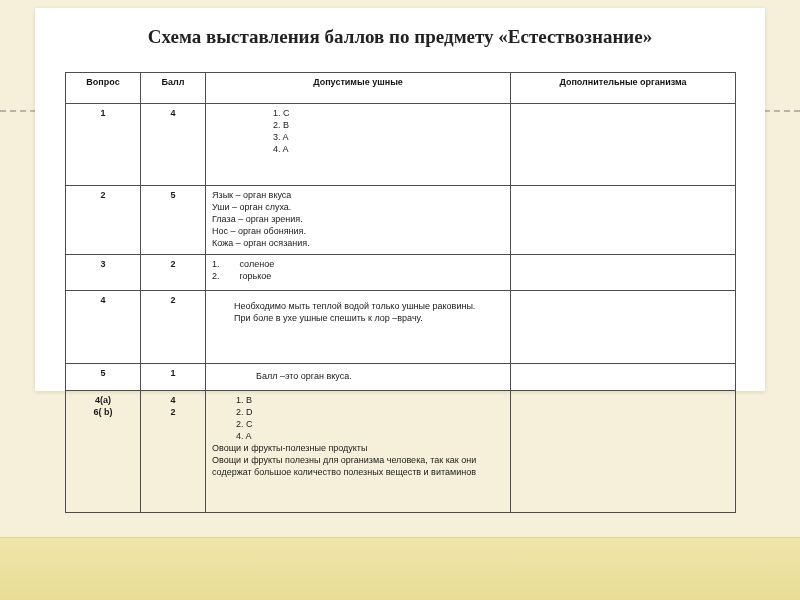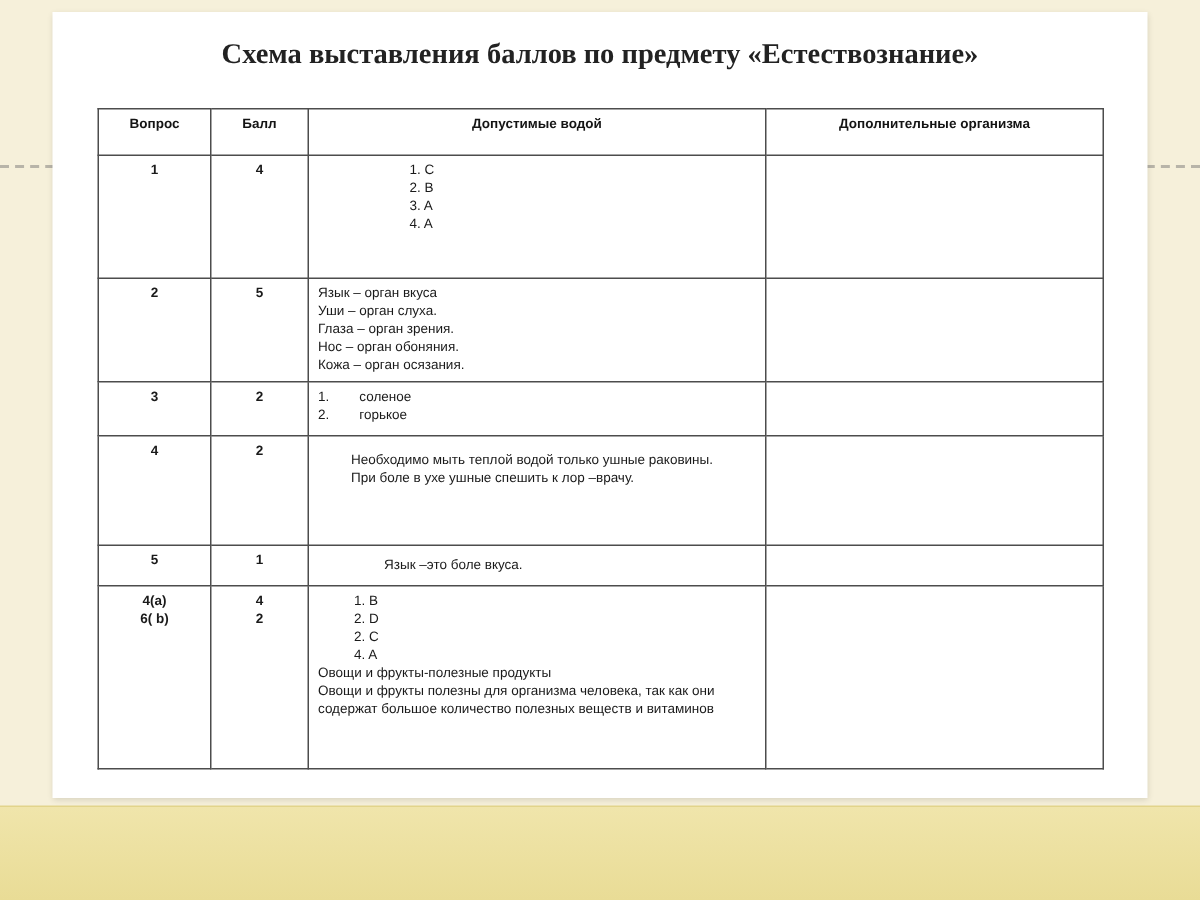--- a/index.html
+++ b/index.html
@@ -19,7 +19,7 @@
     border-top:1px solid #e2d48b;z-index:1;
   }
   .panel{
-    position:absolute;left:35px;top:8px;width:730px;height:524px;
+    position:absolute;left:35px;top:8px;width:730px;height:383px;
     background:#ffffff;z-index:2;
     box-shadow:0 1px 4px rgba(0,0,0,0.12);
   }

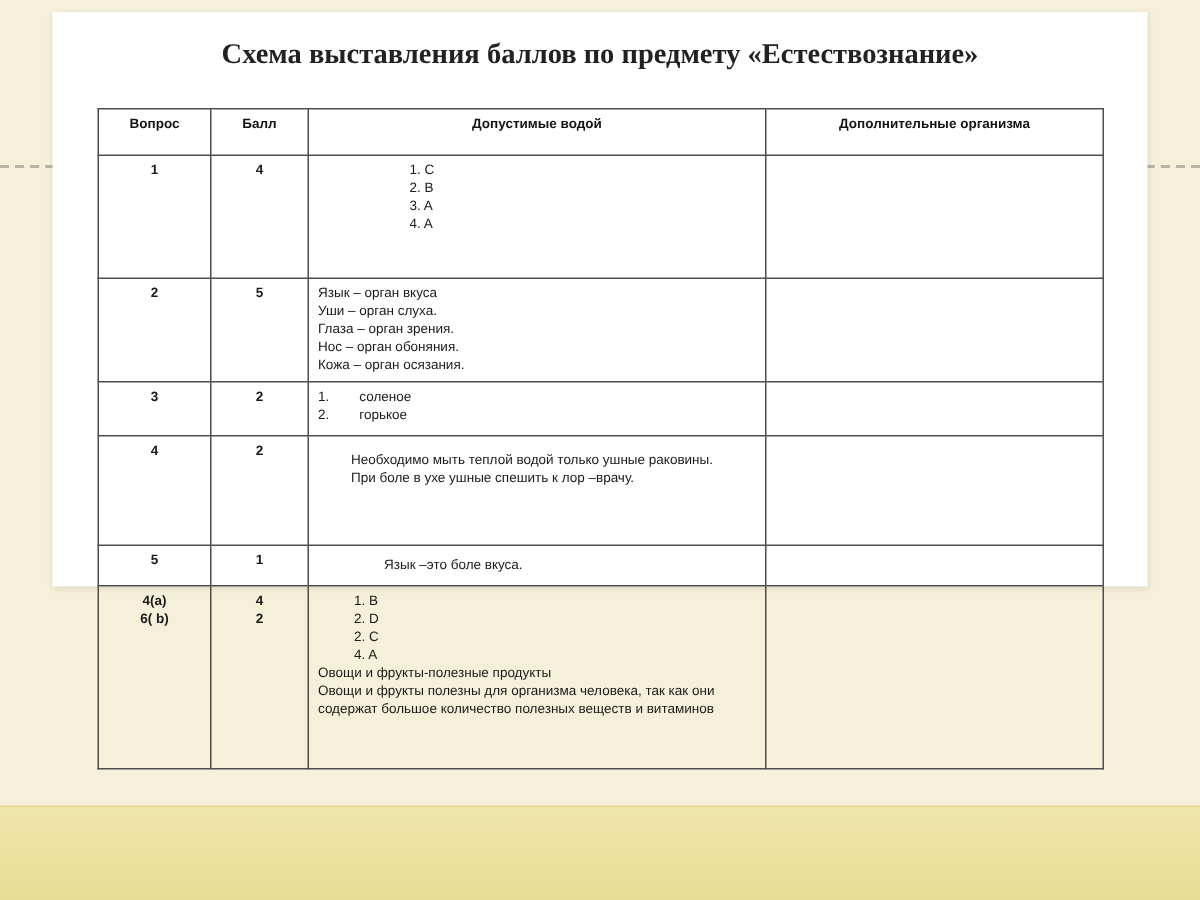--- a/index.html
+++ b/index.html
@@ -87,7 +87,7 @@
         <tr>
           <th class="hdr">Вопрос</th>
           <th class="hdr">Балл</th>
-          <th class="hdr">Допустимые водой</th>
+          <th class="hdr">Допустимые ушные</th>
           <th class="hdr">Дополнительные организма</th>
         </tr>
       </thead>

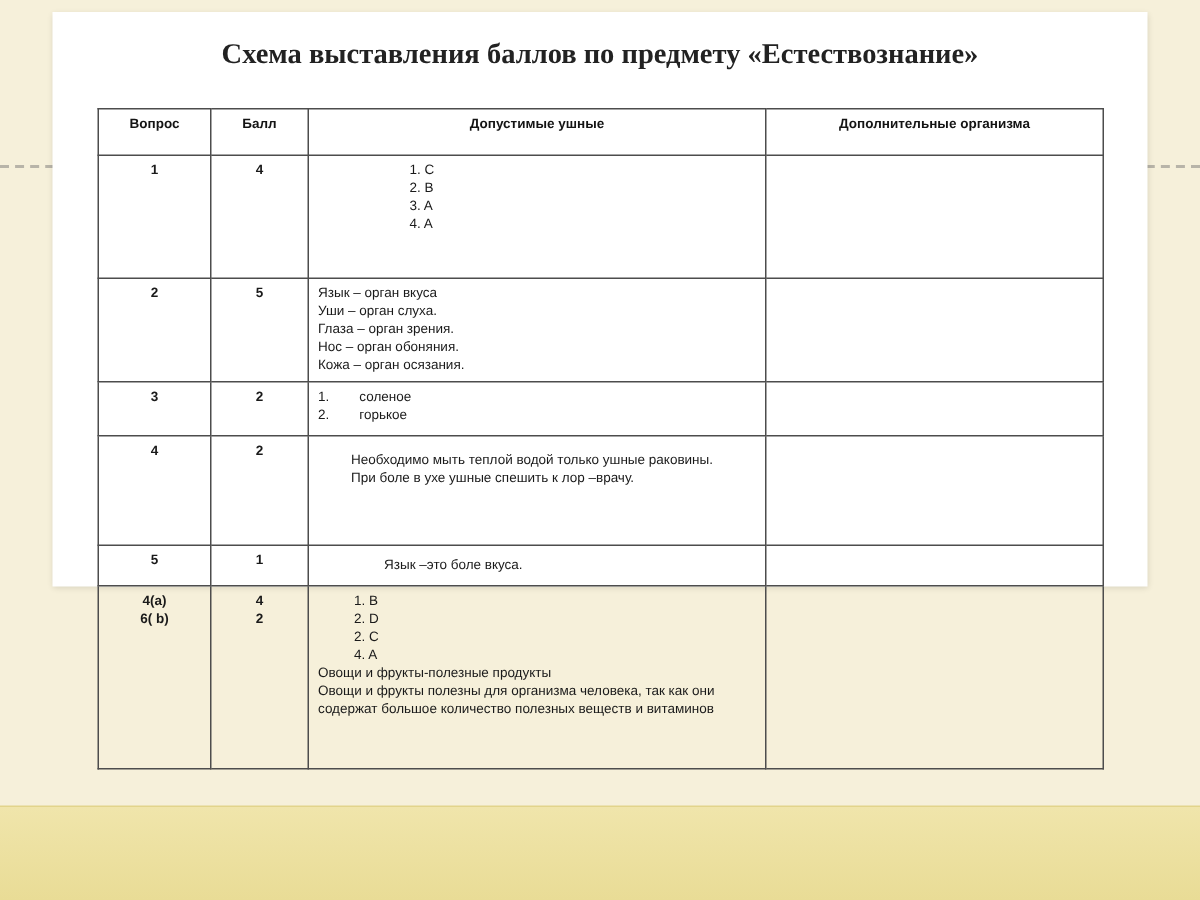--- a/index.html
+++ b/index.html
@@ -151,7 +151,7 @@
           <td class="pc">1</td>
           <td>
             <div class="blk ind50" style="margin-top:3px;">
-              <div class="line">Язык –это боле вкуса.</div>
+              <div class="line">Балл –это орган вкуса.</div>
             </div>
           </td>
           <td></td>

